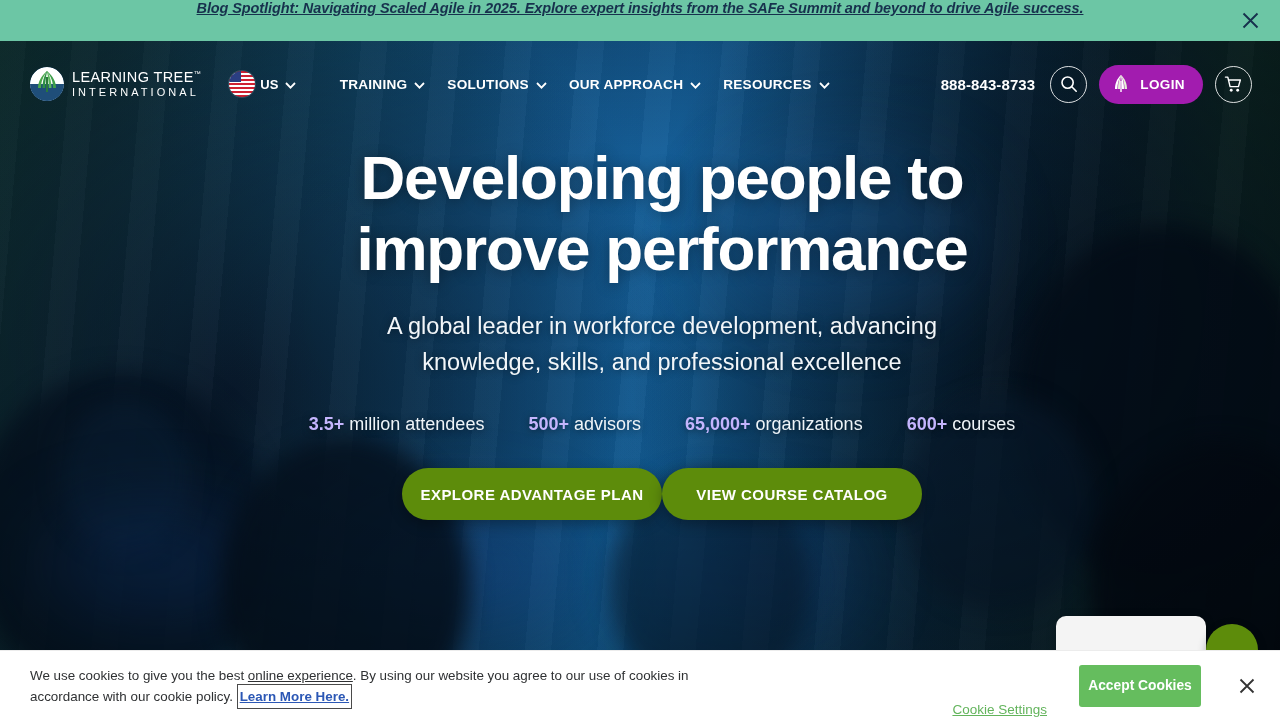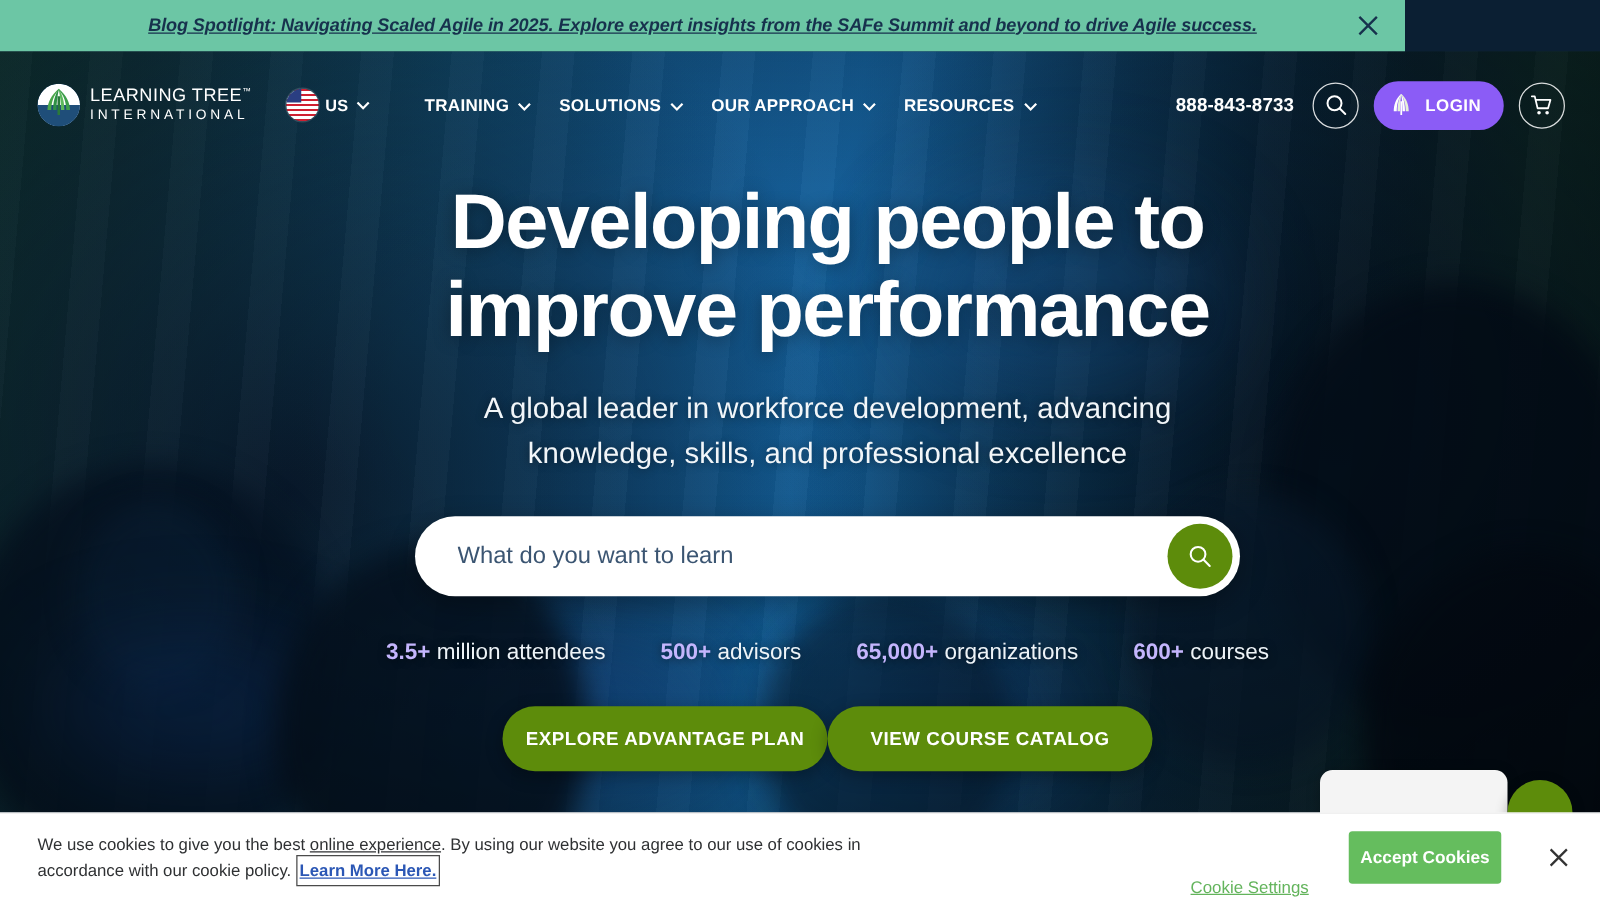--- a/index.html
+++ b/index.html
@@ -17,9 +17,9 @@
   
   .promo-bar {
     position: absolute; top: 0; left: 0;
-    width: 1124px; height: 41px;
+    width: 1280px; height: 41px;
     background: #6cc6a5;
-    display: flex; align-items: center; justify-content: center;
+    display: flex; justify-content: center;
     z-index: 60;
   }
   .promo-link {

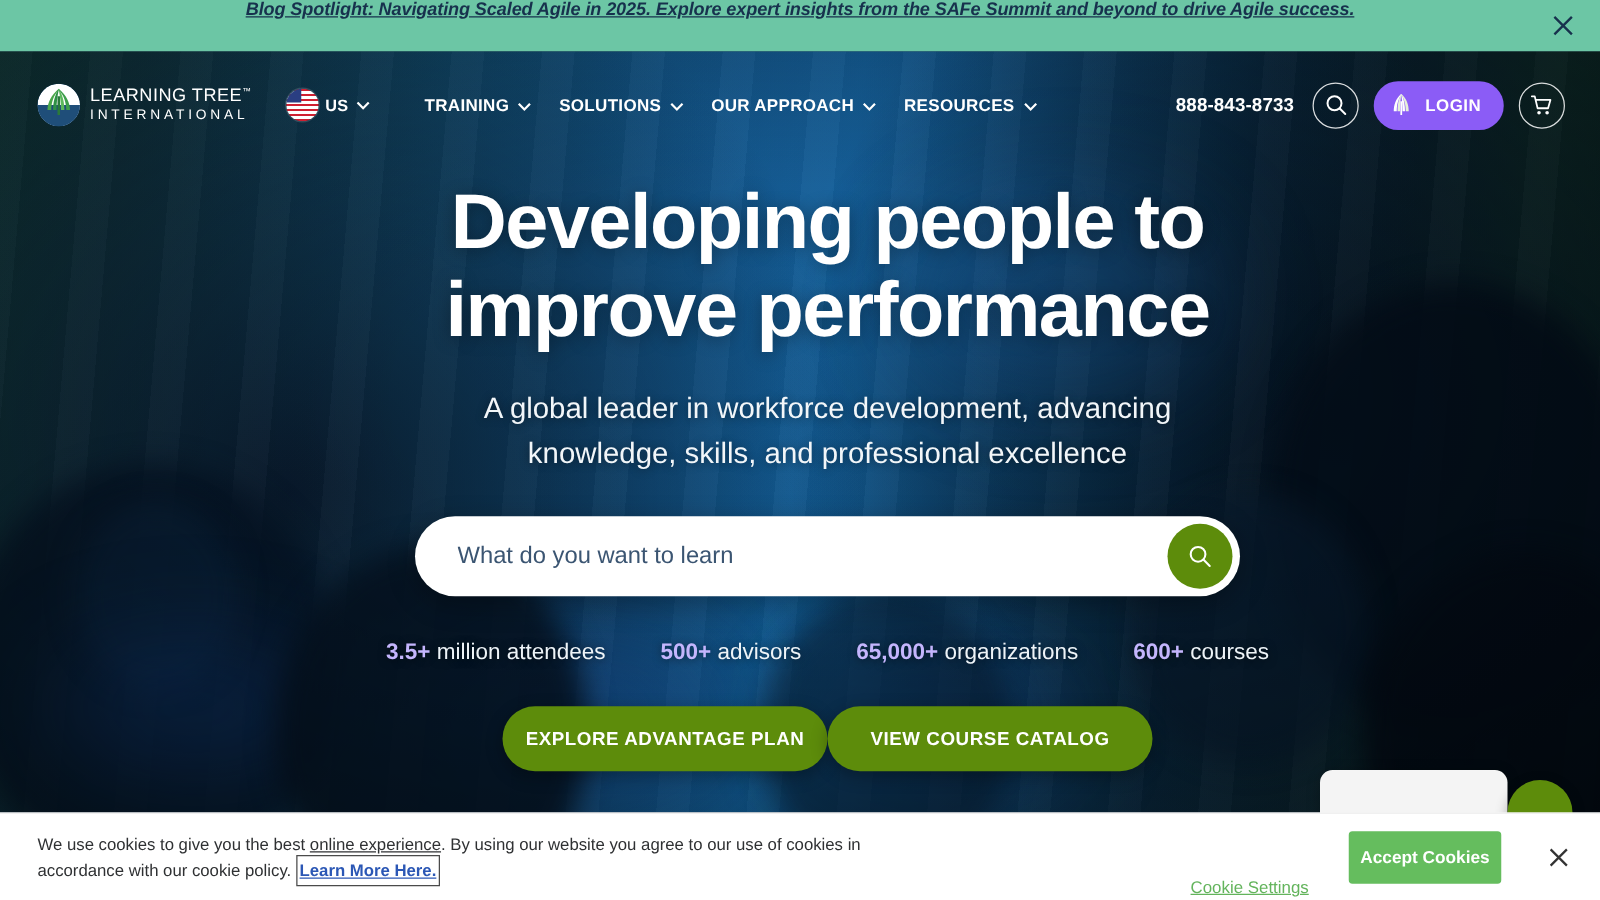--- a/index.html
+++ b/index.html
@@ -131,7 +131,7 @@
     background: transparent;
   }
   .login-btn {
-    height: 39px; border-radius: 20px; background: #8b5cf6;
+    height: 39px; border-radius: 20px; background: #a21caf;
     display: flex; align-items: center; gap: 8px;
     padding: 0 18px 0 11px; cursor: pointer;
   }

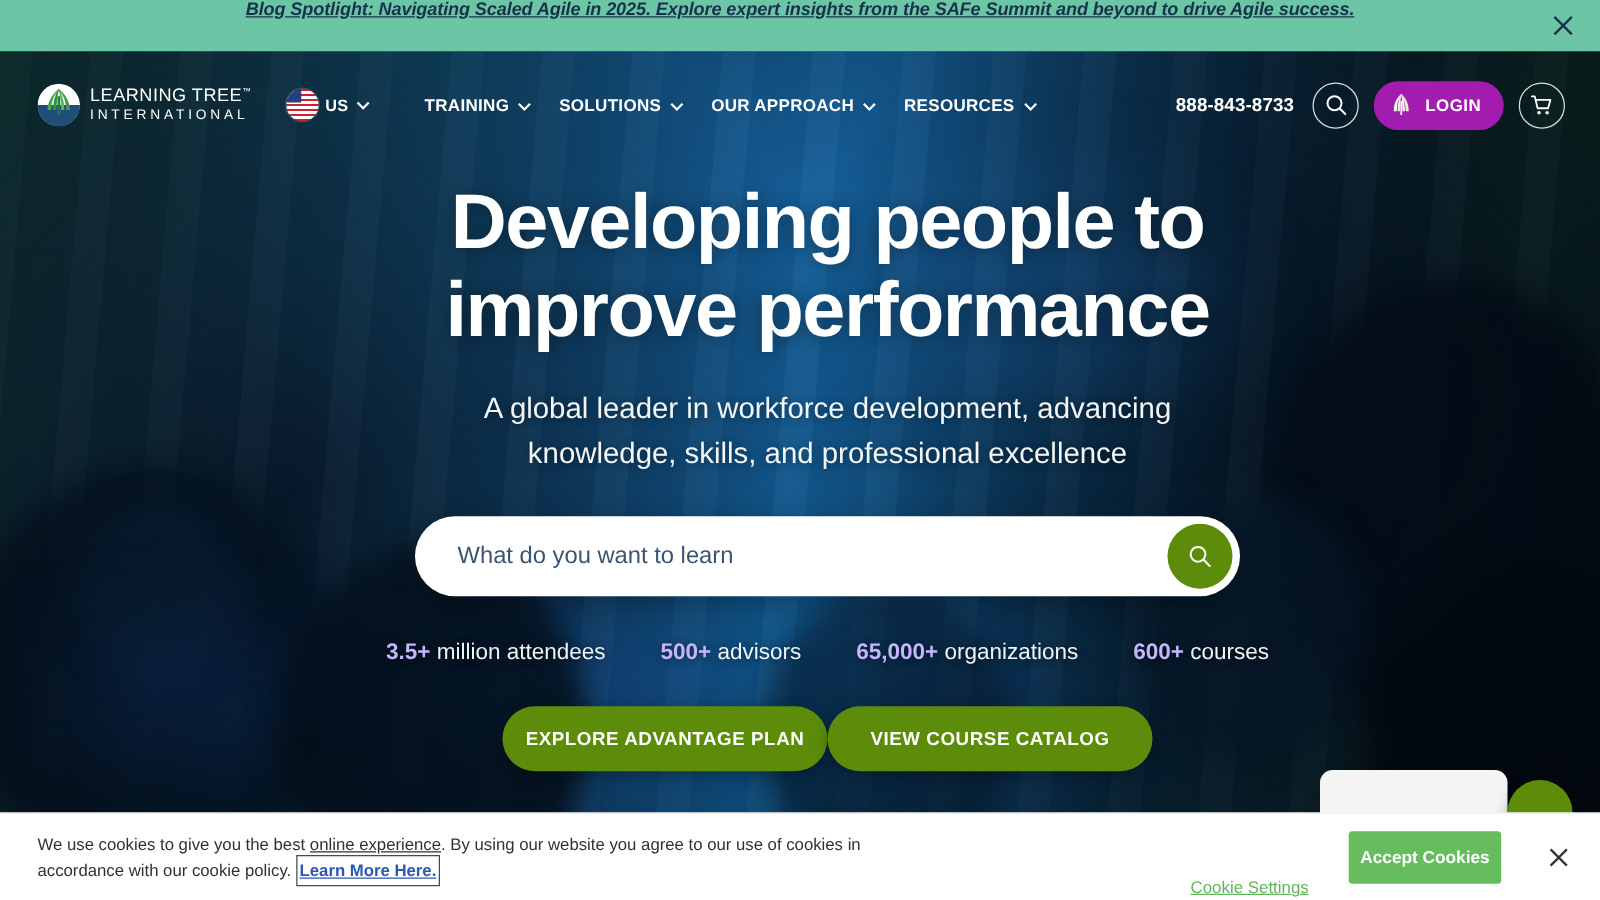--- a/index.html
+++ b/index.html
@@ -368,15 +368,6 @@
       <h1 class="hero-title">Developing people to improve performance</h1>
       <p class="hero-sub">A global leader in workforce development, advancing knowledge, skills, and professional excellence</p>
 
-      <div class="search-wrap">
-        <input class="search-input" type="text" placeholder="What do you want to learn" style="">
-        <div class="search-go">
-          <svg width="20" height="20" viewBox="0 0 18 18">
-            <circle cx="7.6" cy="7.6" r="5.3" stroke="#fff" stroke-width="1.5" fill="none"></circle>
-            <path d="M11.6 11.6 L16 16" stroke="#fff" stroke-width="1.5" fill="none" stroke-linecap="round"></path>
-          </svg>
-        </div>
-      </div>
 
       <div class="stats">
         <div class="stat"><b>3.5+</b><span> million attendees</span></div>

